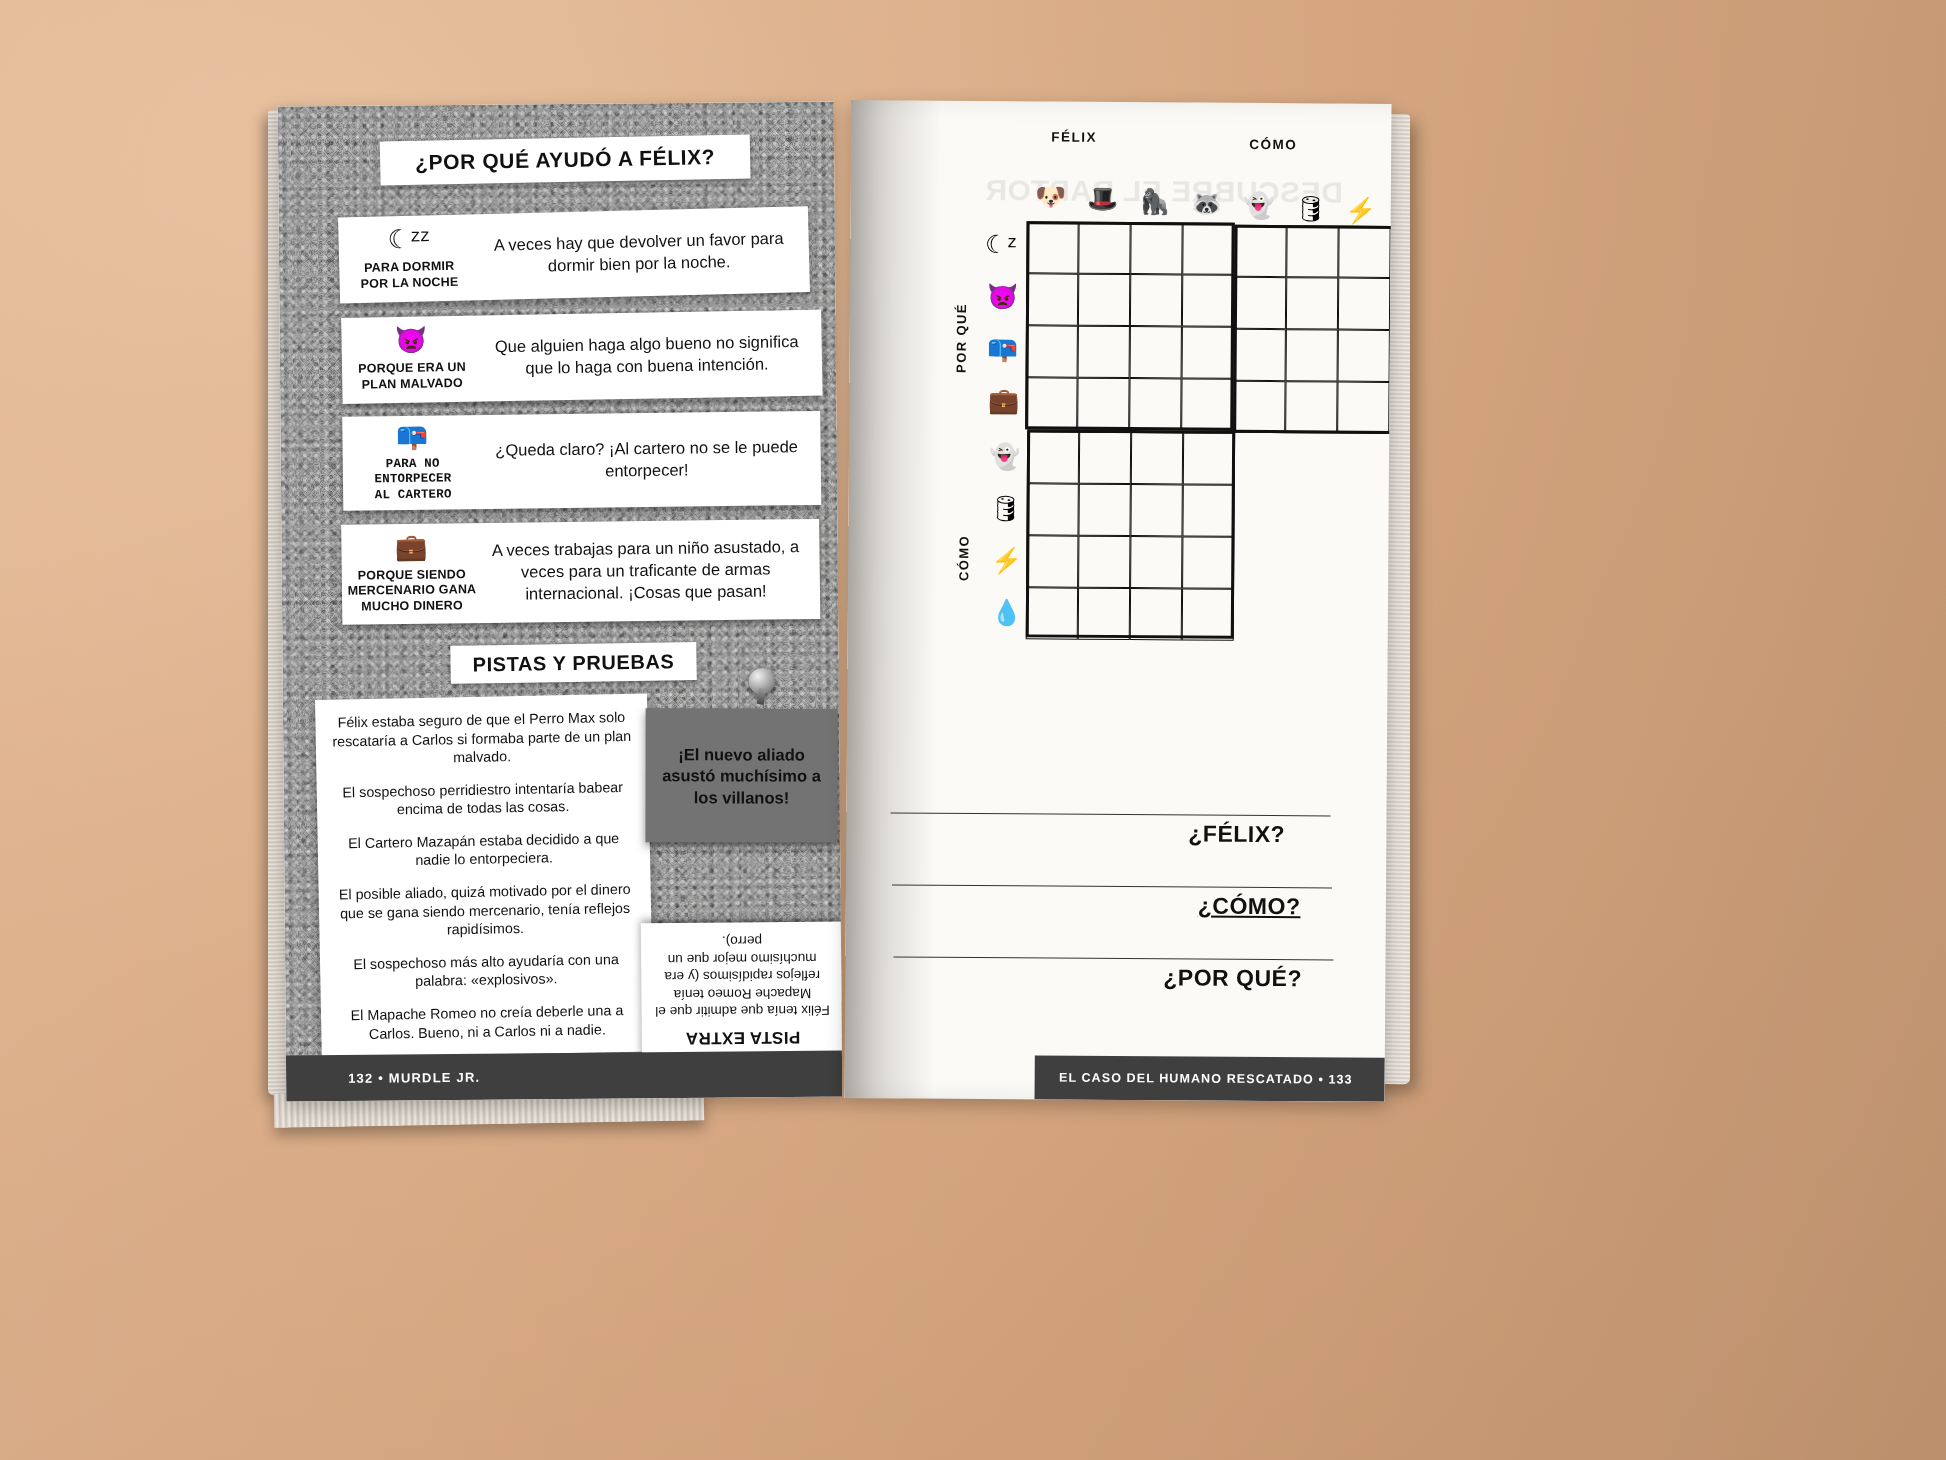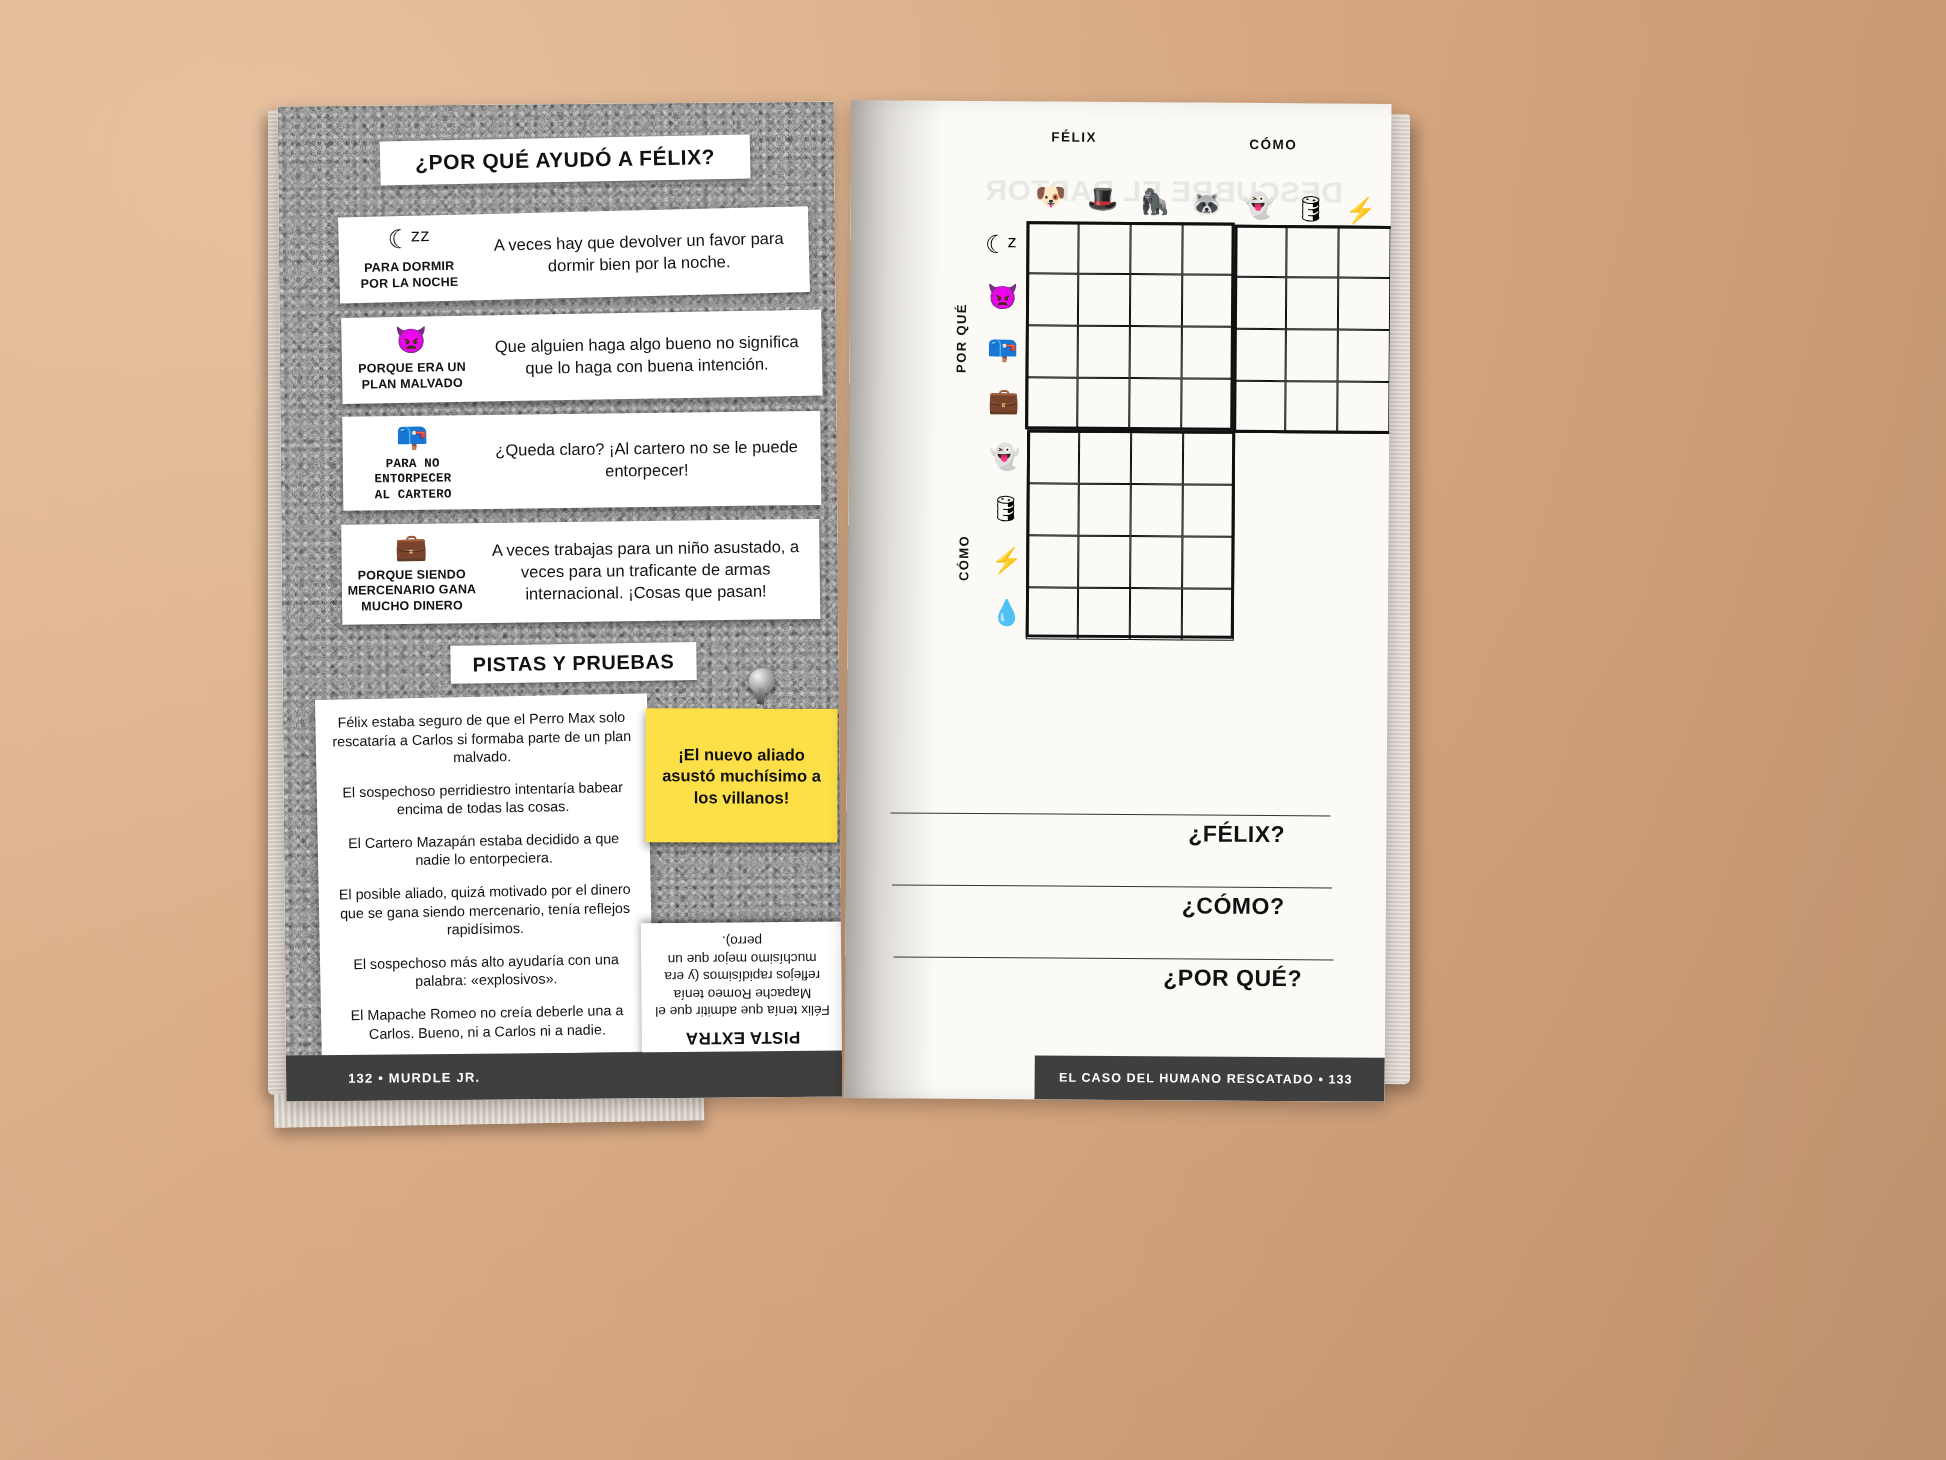--- a/index.html
+++ b/index.html
@@ -132,7 +132,7 @@
 
   
   .pinned{
-    position:absolute;background:#fde047;box-shadow:0 4px 10px rgba(0,0,0,.45);
+    position:absolute;background:#737373;box-shadow:0 4px 10px rgba(0,0,0,.45);
     text-align:center;font-weight:bold;color:#111;
   }
   .pin{

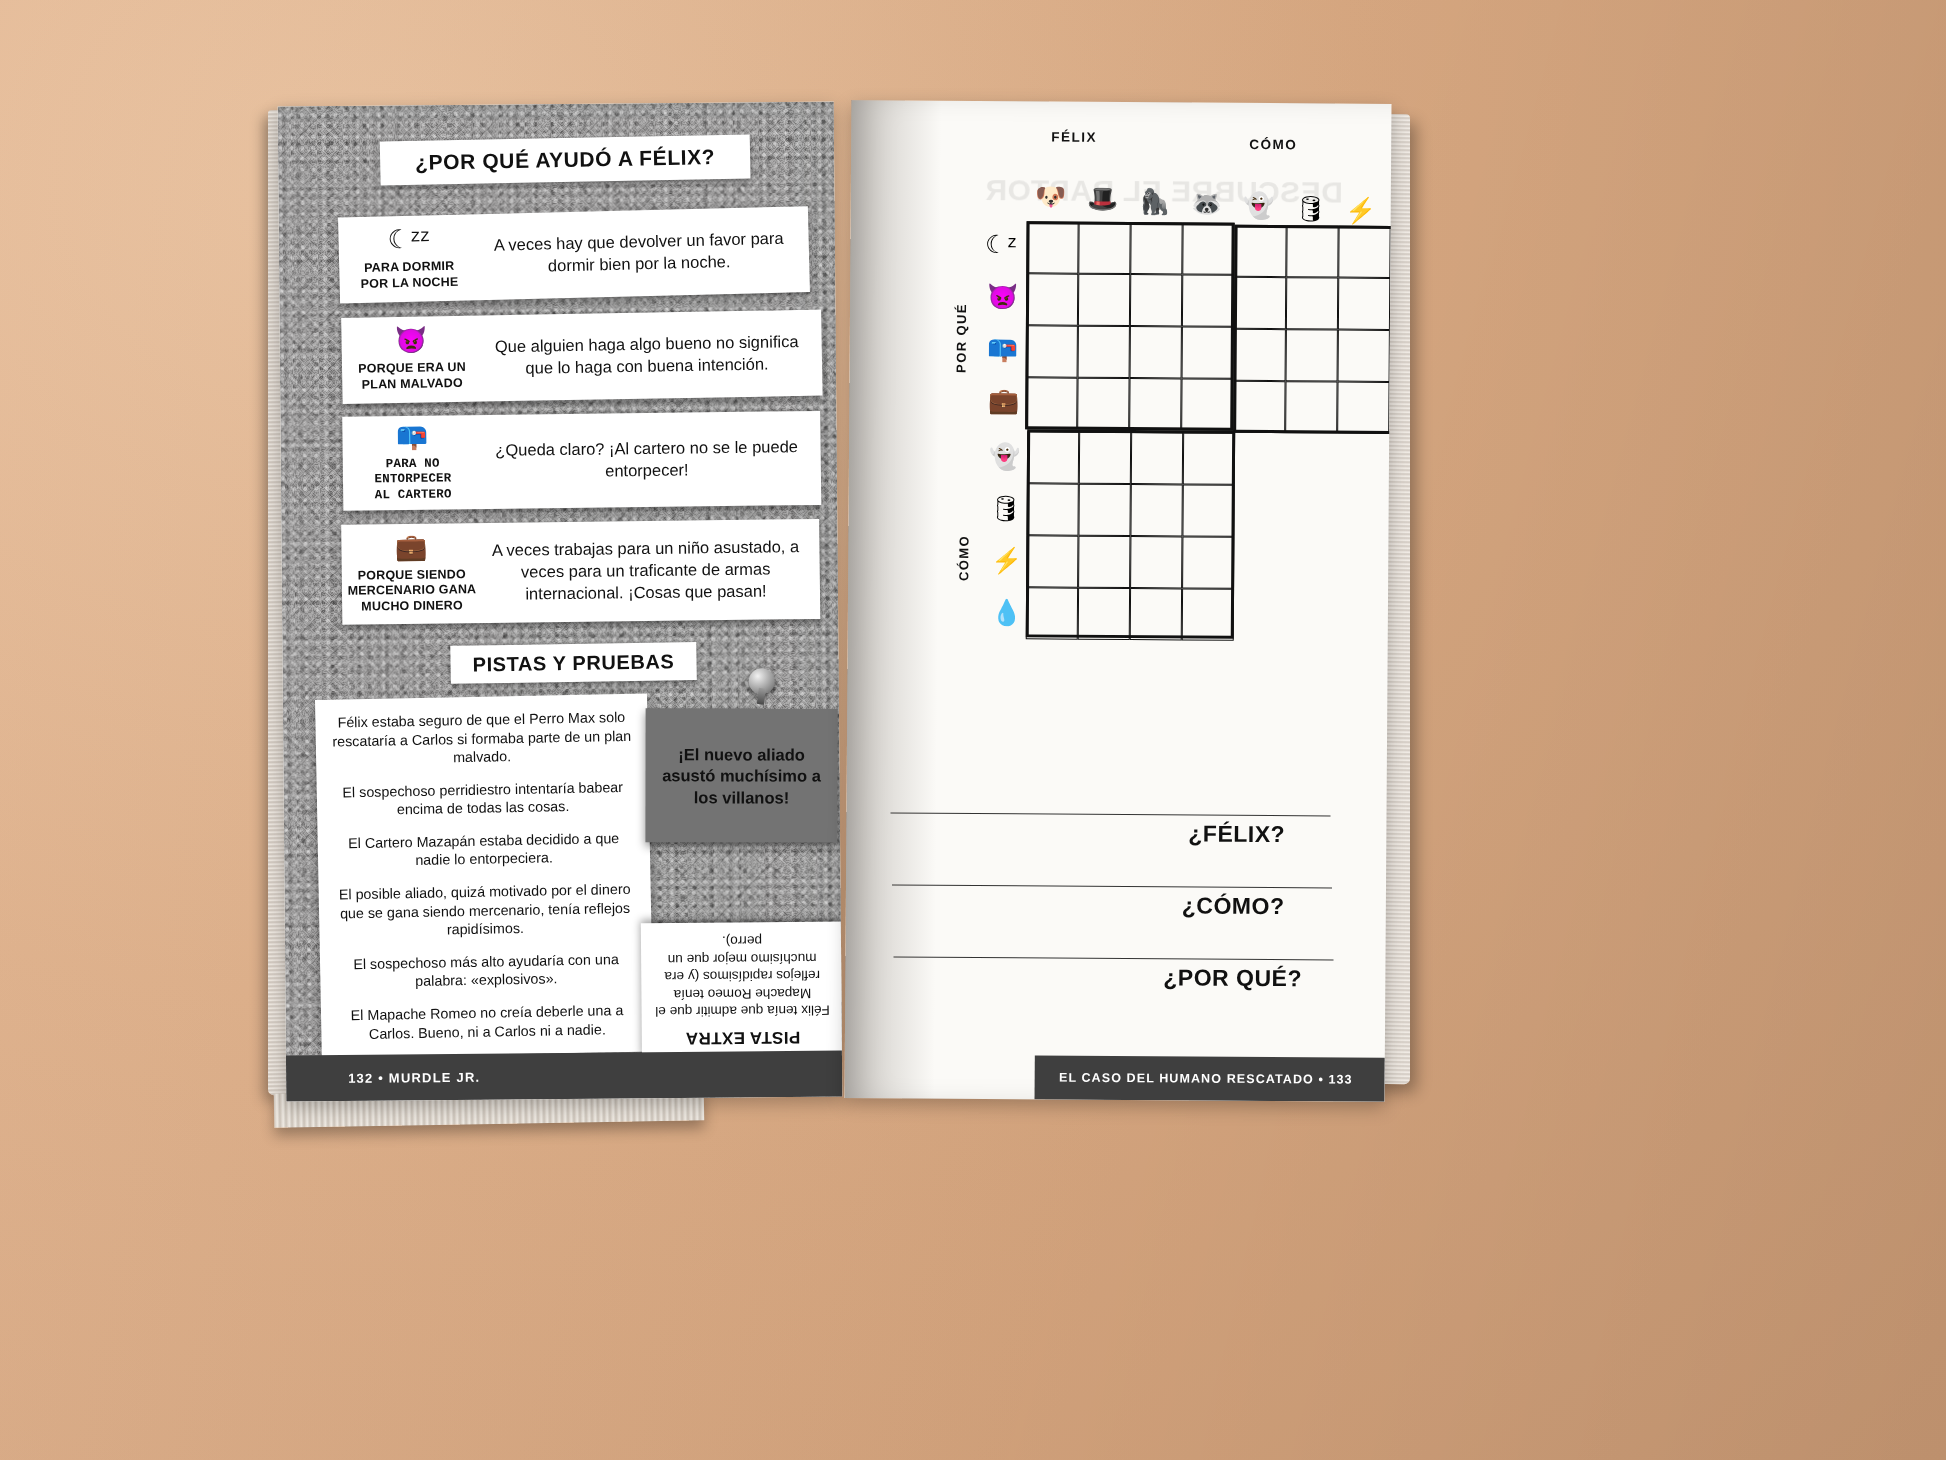--- a/index.html
+++ b/index.html
@@ -399,7 +399,7 @@
     <div class="answer-label" style="left:342px;top:718px;">¿FÉLIX?</div>
 
     <div class="answer-line" style="left:46px;top:784px;width:440px;"></div>
-    <div class="answer-label" style="left:336px;top:790px;">¿CÓMO?</div>
+    <div class="answer-label" style="left:352px;top:790px;text-decoration:underline;">¿CÓMO?</div>
 
     <div class="answer-line" style="left:48px;top:856px;width:440px;"></div>
     <div class="answer-label" style="left:318px;top:862px;">¿POR QUÉ?</div>

